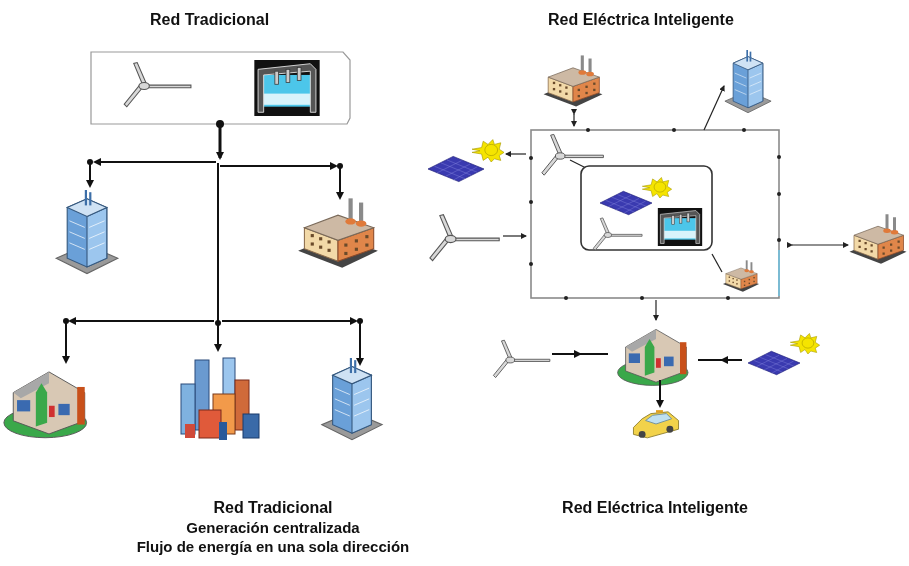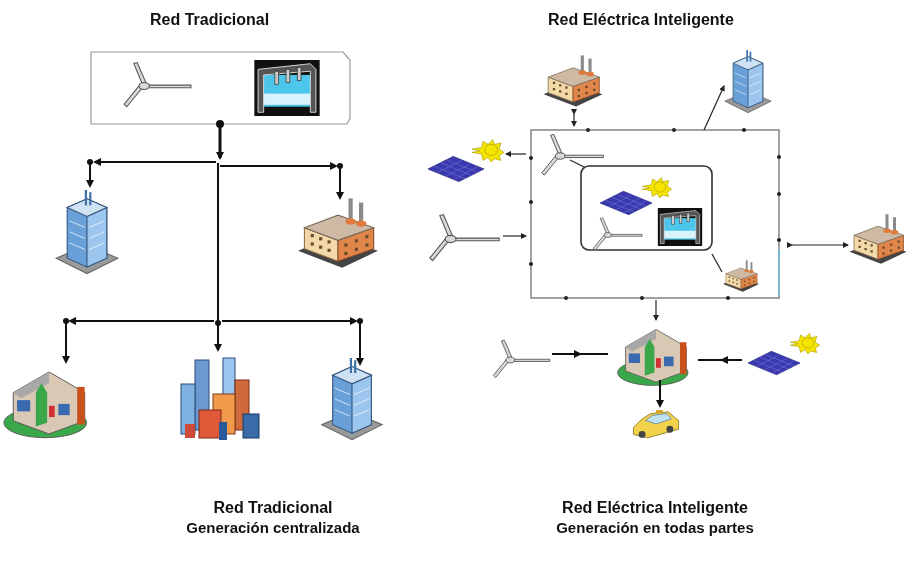--- a/index.html
+++ b/index.html
@@ -231,7 +231,6 @@
 
 <div class="caption" style="left:540px;top:498px;width:230px;">
   <div class="c-title">Red Eléctrica Inteligente</div>
-  <div class="c-line">Generación en todas partes</div>
 </div>
 
 </body></html>

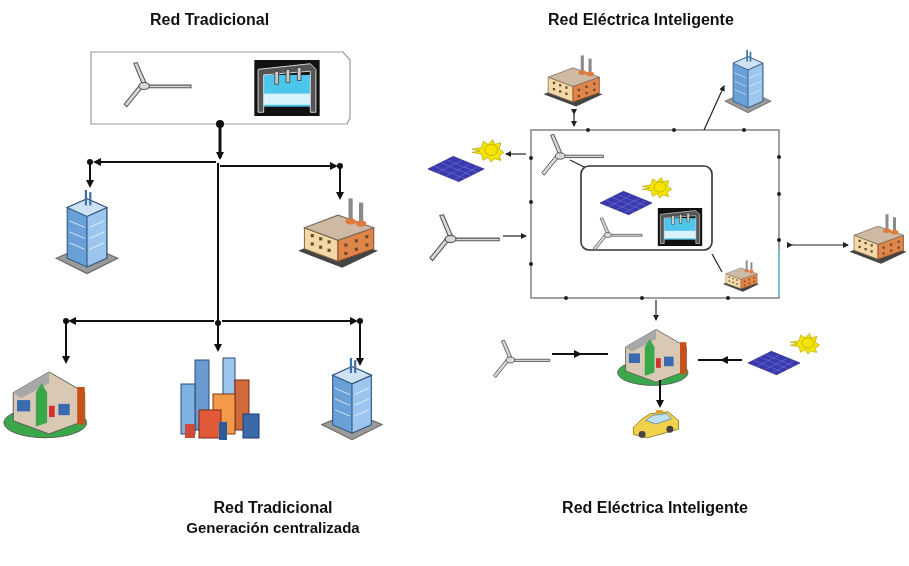--- a/index.html
+++ b/index.html
@@ -227,6 +227,7 @@
 <div class="caption" style="left:135px;top:498px;width:276px;">
   <div class="c-title">Red Tradicional</div>
   <div class="c-line">Generación centralizada</div>
+  <div class="c-line">Flujo de energía en una sola dirección</div>
 </div>
 
 <div class="caption" style="left:540px;top:498px;width:230px;">

